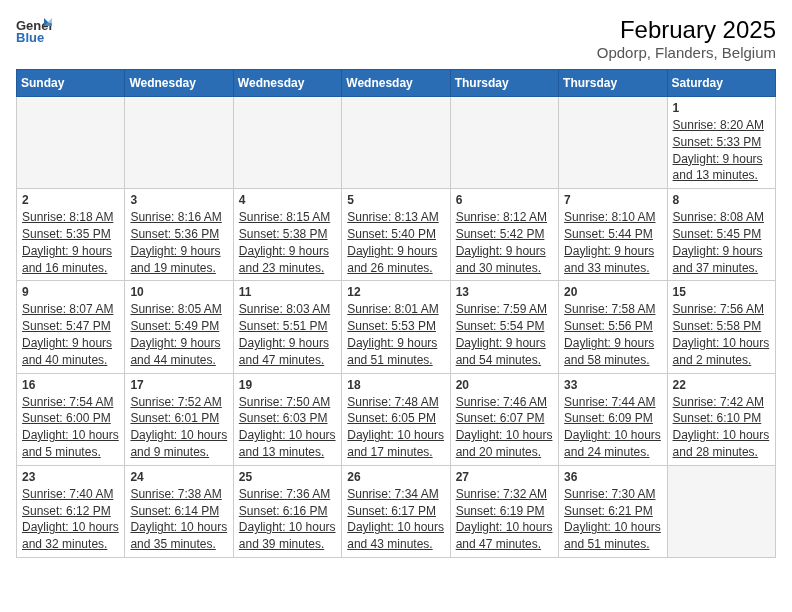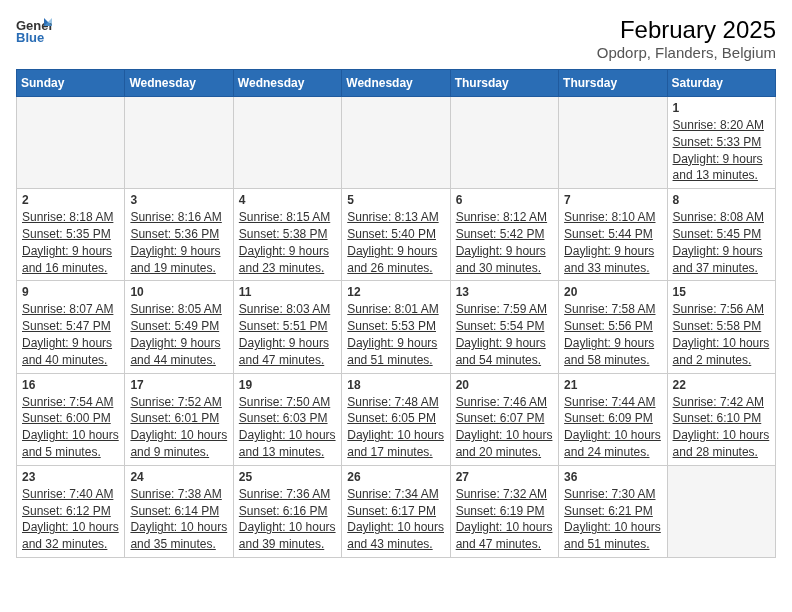--- a/index.html
+++ b/index.html
@@ -202,7 +202,7 @@
           <div class="day-info">Sunrise: 7:46 AM<br>Sunset: 6:07 PM<br>Daylight: 10 hours and 20 minutes.</div>
         </td>
         <td>
-          <span class="day-number">21</span>
+          <span class="day-number">33</span>
           <div class="day-info">Sunrise: 7:44 AM<br>Sunset: 6:09 PM<br>Daylight: 10 hours and 24 minutes.</div>
         </td>
         <td>

